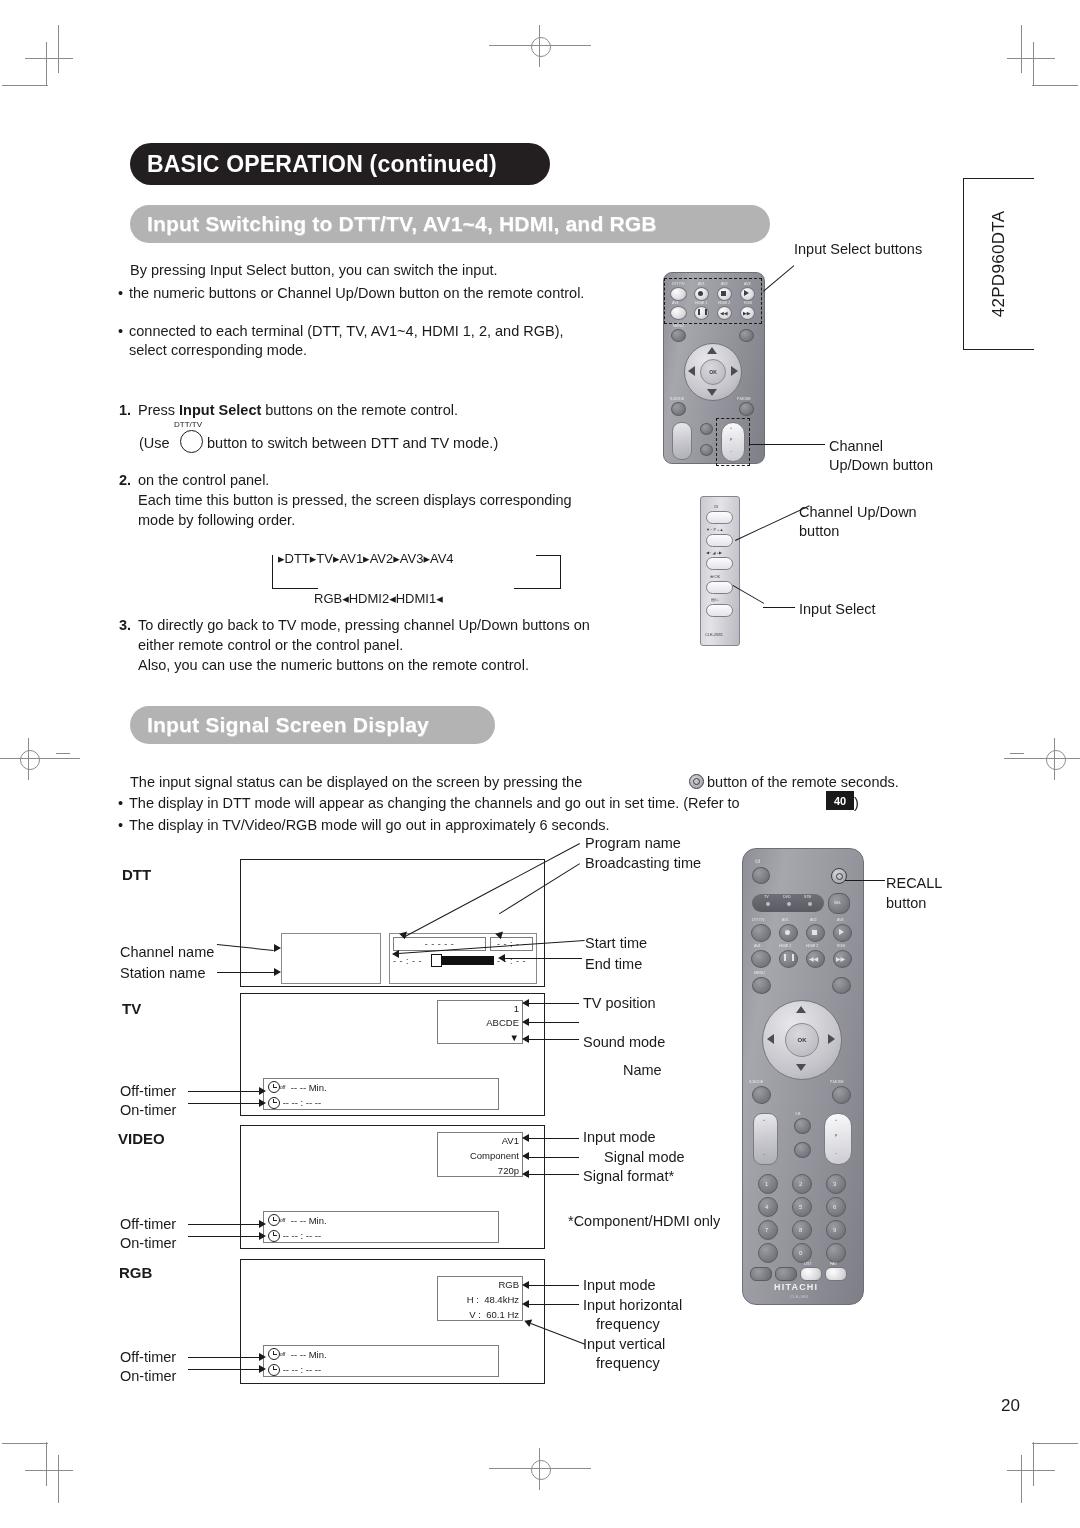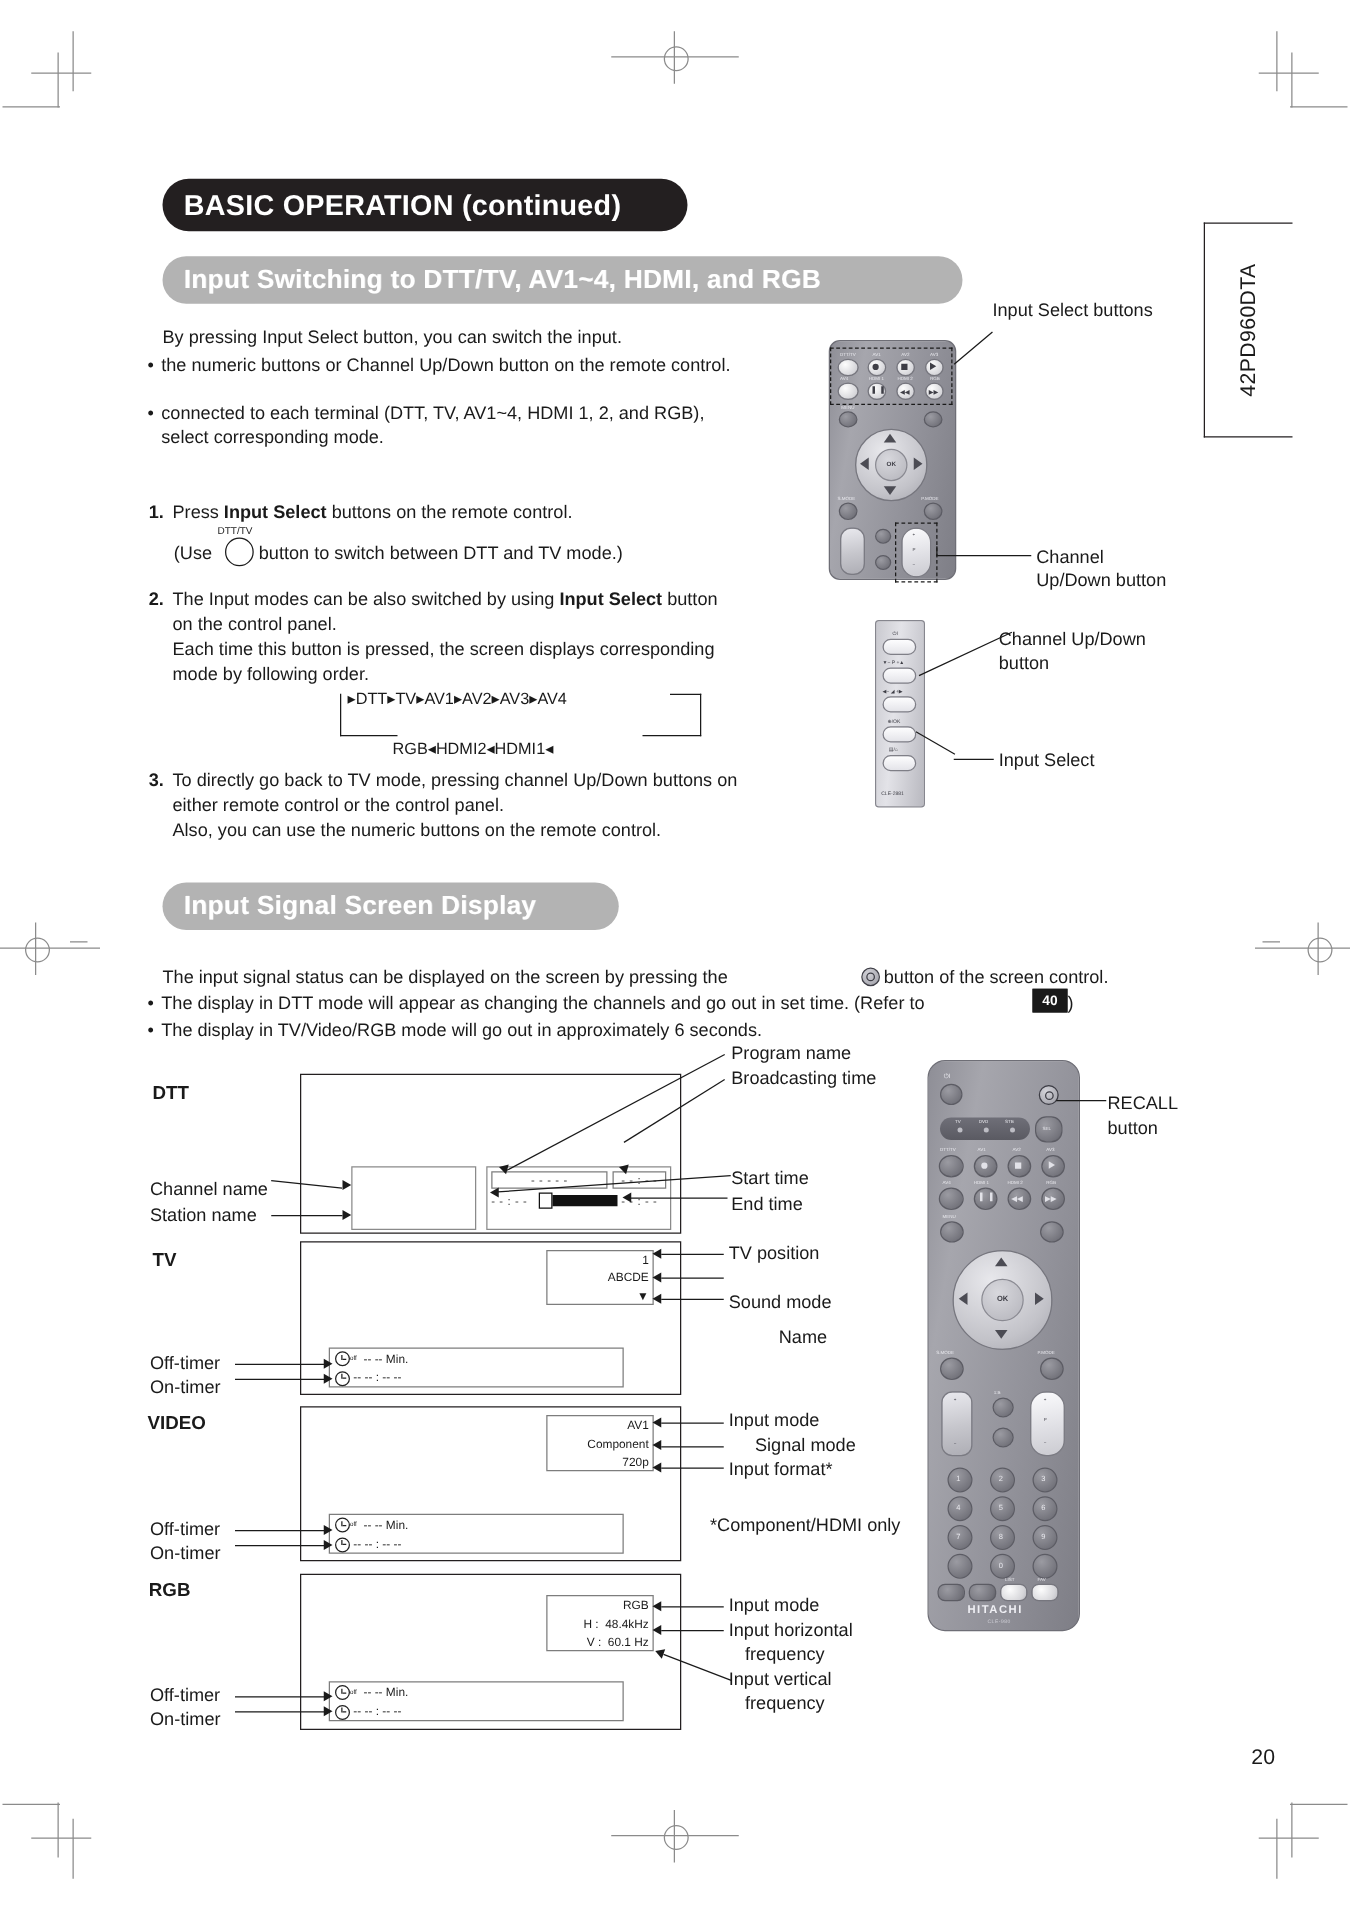--- a/index.html
+++ b/index.html
@@ -315,9 +315,6 @@
 
   <div class="num" style="left:119px;top:470px;width:540px;">
     <span class="n">2.</span>
-    <span class="nt">
-      <span>The Input modes can be also switched by using </span><span class="b">Input Select</span><span> button</span>
-    </span>
     <span class="nt">on the control panel.</span>
     <span class="nt">Each time this button is pressed, the screen displays corresponding</span>
     <span class="nt">mode by following order.</span>

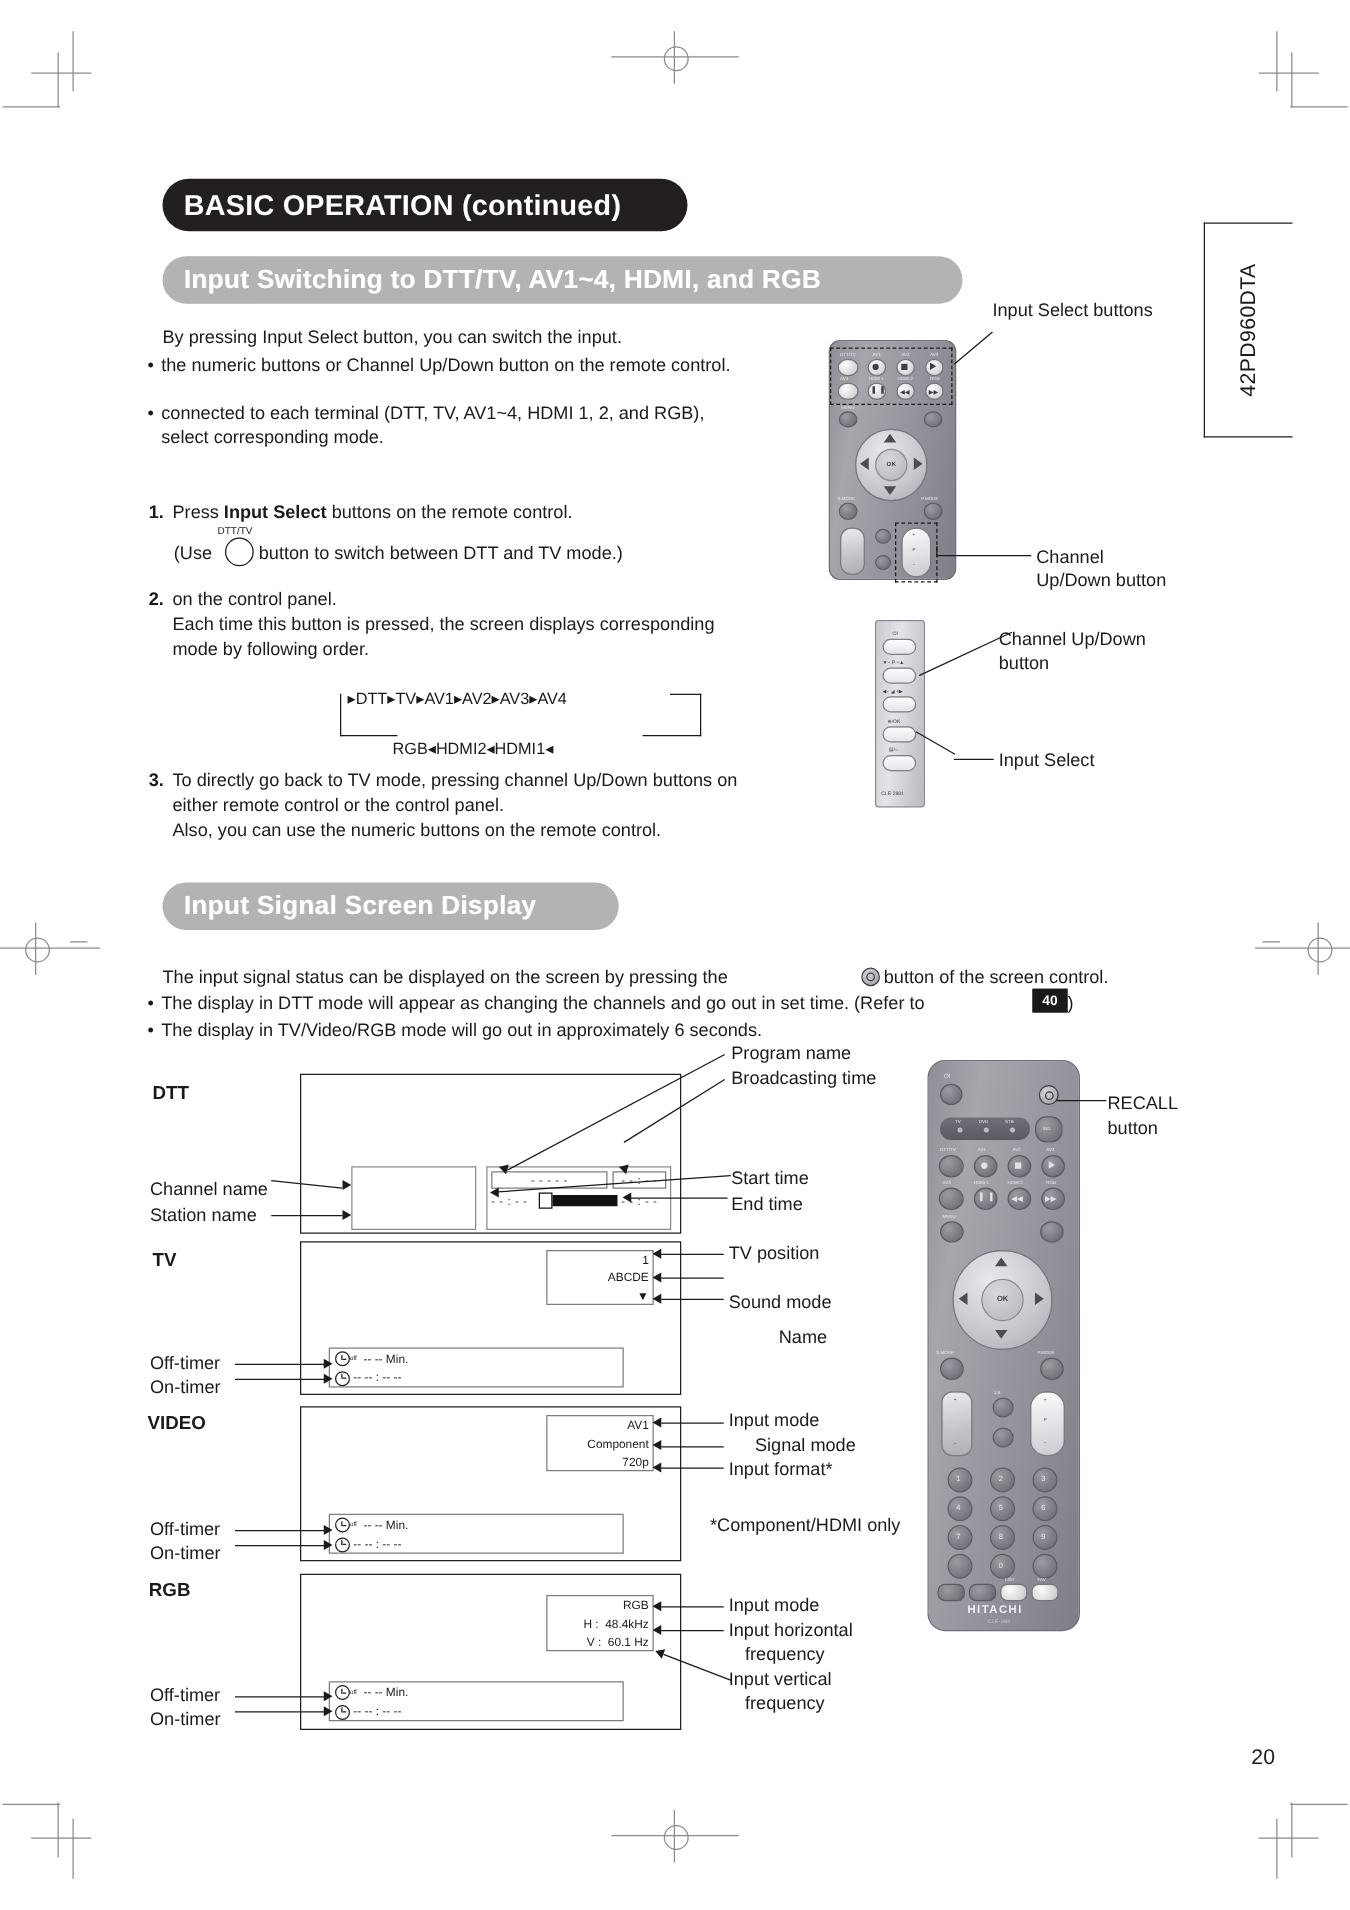--- a/index.html
+++ b/index.html
@@ -435,7 +435,7 @@
   <div class="recall-ico" style="left:689px;top:774px;width:13px;height:13px;">
     <div style="position:absolute;left:3px;top:3px;width:5px;height:5px;border:1px solid #3d3d45;border-radius:50%;"></div>
   </div>
-  <div class="txt" style="left:707px;top:773px;">button of the screen control.</div>
+  <div class="txt" style="left:707px;top:773px;">button of the remote seconds.</div>
 
   <div class="bullet" style="left:118px;top:794px;width:780px;">
     <span class="dot">•</span>

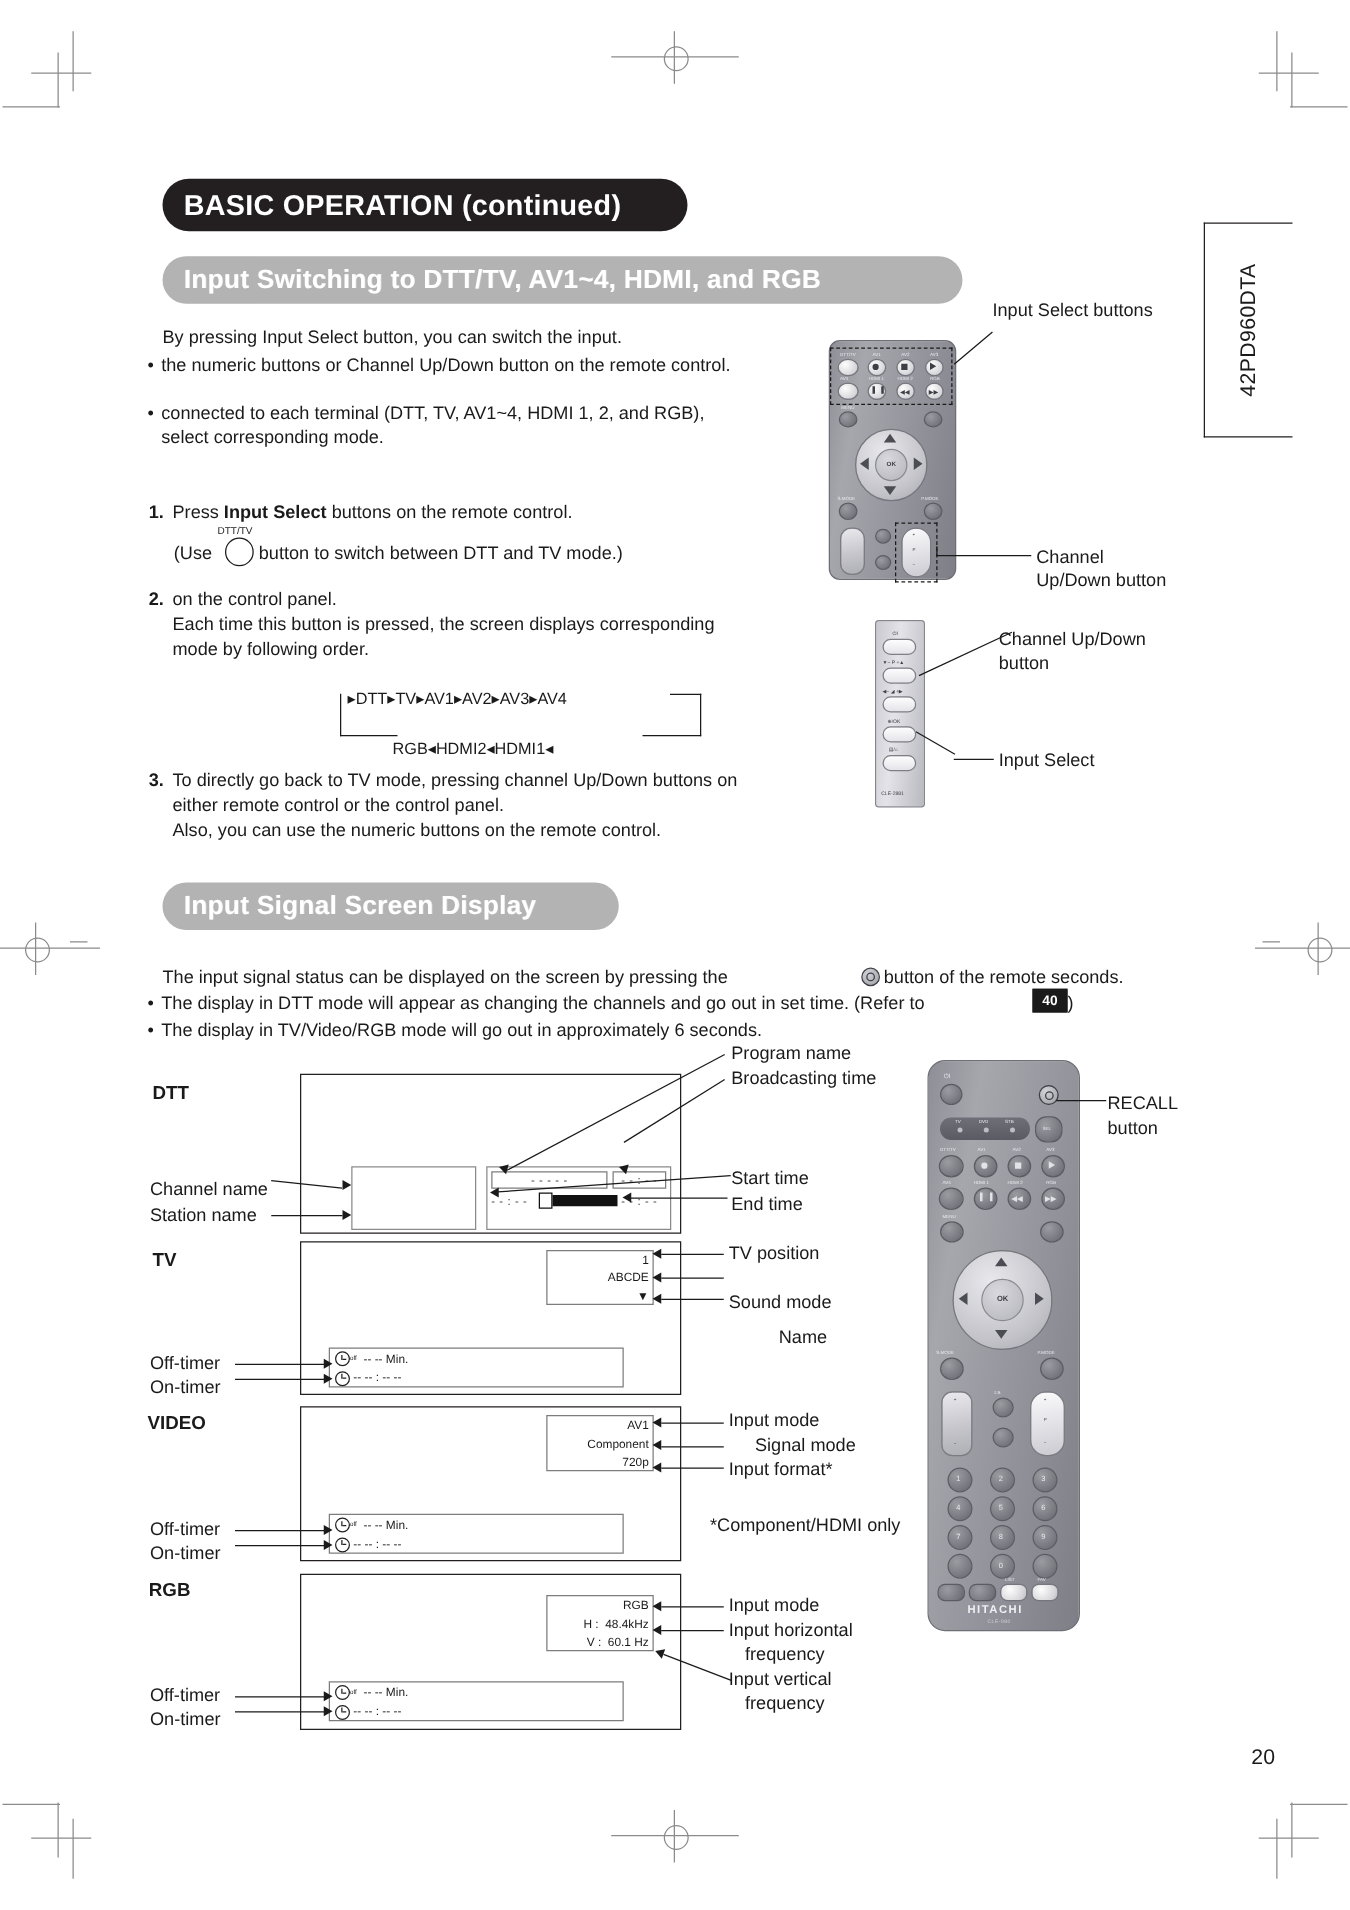--- a/index.html
+++ b/index.html
@@ -590,7 +590,7 @@
   <div class="leader" style="left:529px;top:1157px;width:50px;"></div>
   <div class="arrowL" style="left:522px;top:1152px;"></div>
 
-  <div class="callout" style="left:583px;top:1167px;">Input format*</div>
+  <div class="callout" style="left:583px;top:1167px;">Signal format*</div>
   <div class="leader" style="left:529px;top:1174px;width:50px;"></div>
   <div class="arrowL" style="left:522px;top:1170px;"></div>
 

